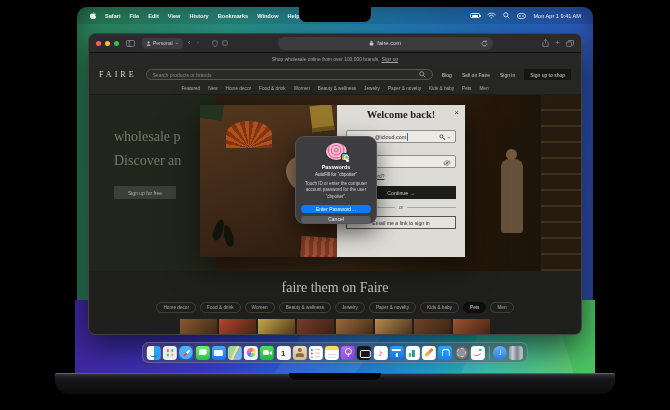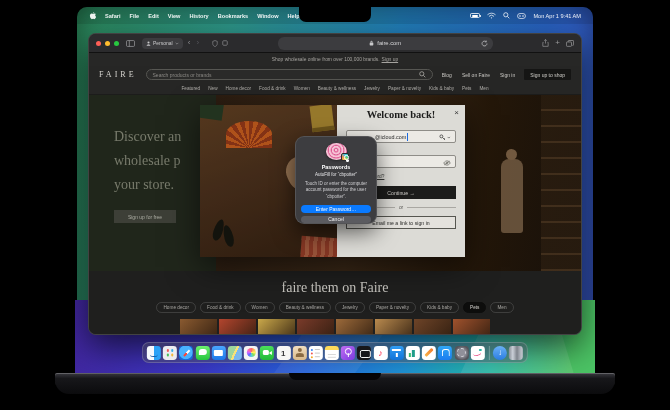--- a/index.html
+++ b/index.html
@@ -390,8 +390,8 @@
 
         <div class="hero">
           <div class="hero-left">
+            <div class="hero-line">wholesale p</div>
             <div class="hero-line">Discover an</div>
-            <div class="hero-line">wholesale p</div>
             <div class="hero-line">your store.</div>
             <div class="hero-cta">Sign up for free</div>
           </div>

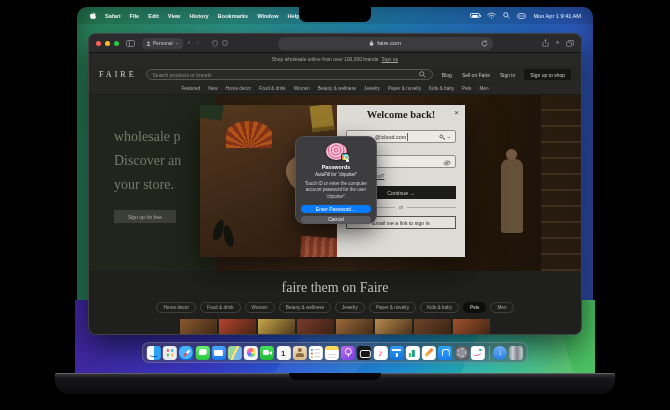--- a/index.html
+++ b/index.html
@@ -392,7 +392,6 @@
           <div class="hero-left">
             <div class="hero-line">wholesale p</div>
             <div class="hero-line">Discover an</div>
-            <div class="hero-line">your store.</div>
             <div class="hero-cta">Sign up for free</div>
           </div>
           <div class="hero-photo">

